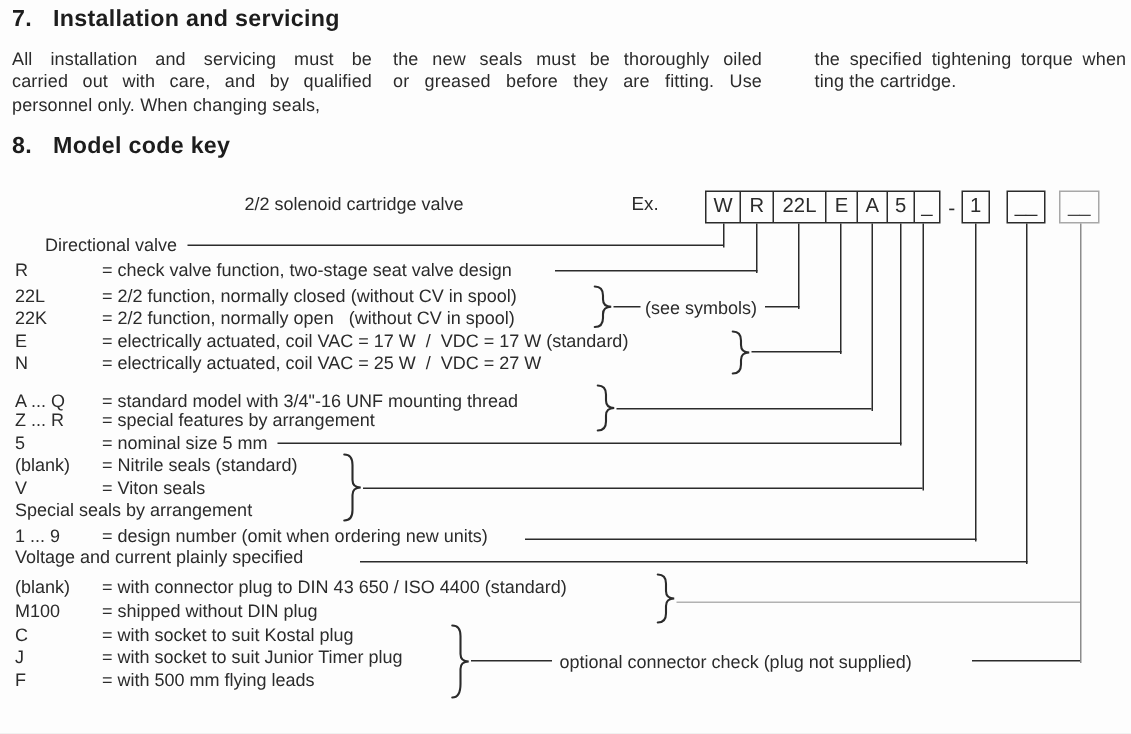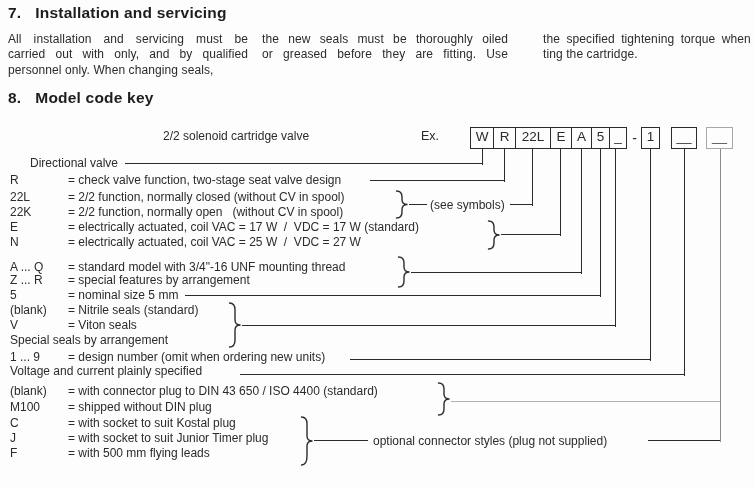--- a/index.html
+++ b/index.html
@@ -56,7 +56,7 @@
 
   <div class="bodycol" style="left:8px;top:32px;width:240px;">
     <div class="jline">All installation and servicing  must be</div>
-    <div class="jline">carried out with only, and by qualified</div>
+    <div class="jline">carried out with care, and by qualified</div>
     <div>personnel only. When changing seals,</div>
   </div>
   <div class="bodycol" style="left:262px;top:32px;width:246px;">

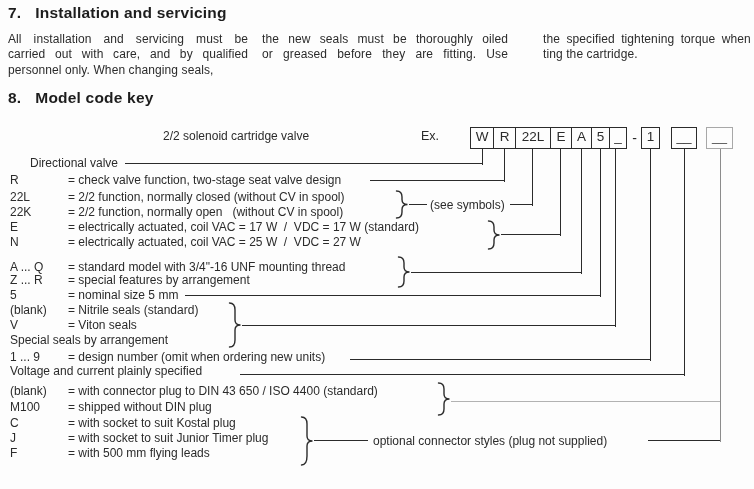--- a/index.html
+++ b/index.html
@@ -111,7 +111,7 @@
   <div class="mrow" style="top:446px;"><span class="term">F</span><span class="desc">= with 500 mm flying leads</span></div>
 
   <div class="ann" style="left:430px;top:198px;">(see symbols)</div>
-  <div class="ann" style="left:373px;top:434px;">optional connector styles (plug not supplied)</div>
+  <div class="ann" style="left:373px;top:434px;">optional connector check (plug not supplied)</div>
 
   <div class="vline" style="left:481.5px;top:149px;height:15.5px;"></div>
   <div class="vline" style="left:503.5px;top:149px;height:32.5px;"></div>

